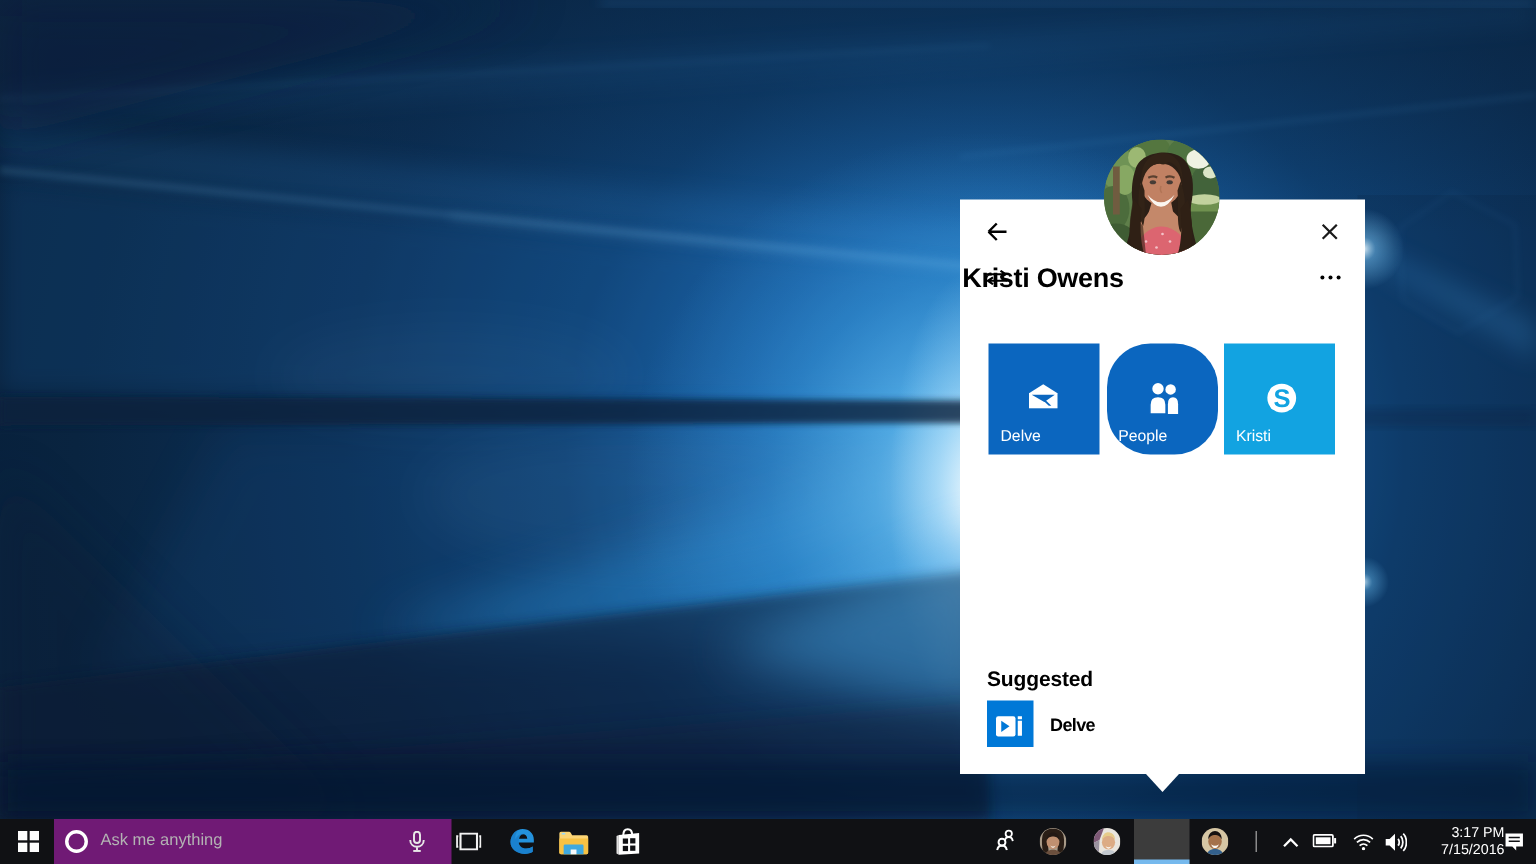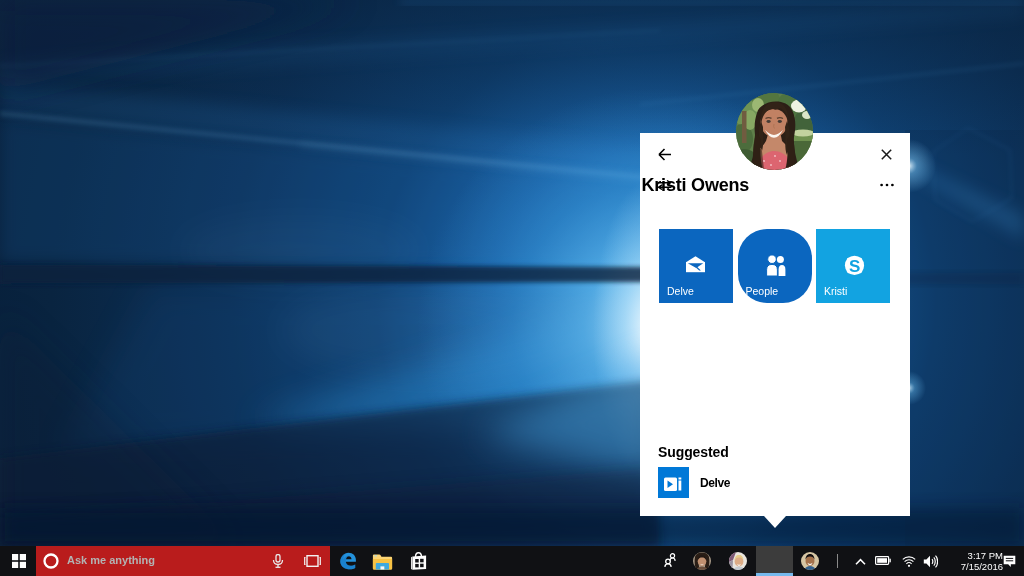--- a/index.html
+++ b/index.html
@@ -20,7 +20,7 @@
   #delve { position:absolute; left:658px; top:467px; width:31px; height:31px; background:#0078d7; }
   #delvetxt { position:absolute; left:700px; top:476px; font-size:12px; font-weight:bold; color:#000; letter-spacing:-0.4px; }
   #taskbar { position:absolute; left:0; top:546px; width:1024px; height:30px; background:#101114; }
-  #search { position:absolute; left:36px; top:0; width:294px; height:30px; background:#b91c1c;font-weight:bold; }
+  #search { position:absolute; left:36px; top:0; width:265px; height:30px; background:#701a75; }
   #search .txt { position:absolute; left:31px; top:8px; font-size:11px; color:#b3b3b3; }
   #kobox { position:absolute; left:756px; top:546px; width:37px; height:30px; background:#3c3c3c; }
   #kobox .ul { position:absolute; left:0; bottom:0; width:100%; height:3px; background:#76b9ed; }

